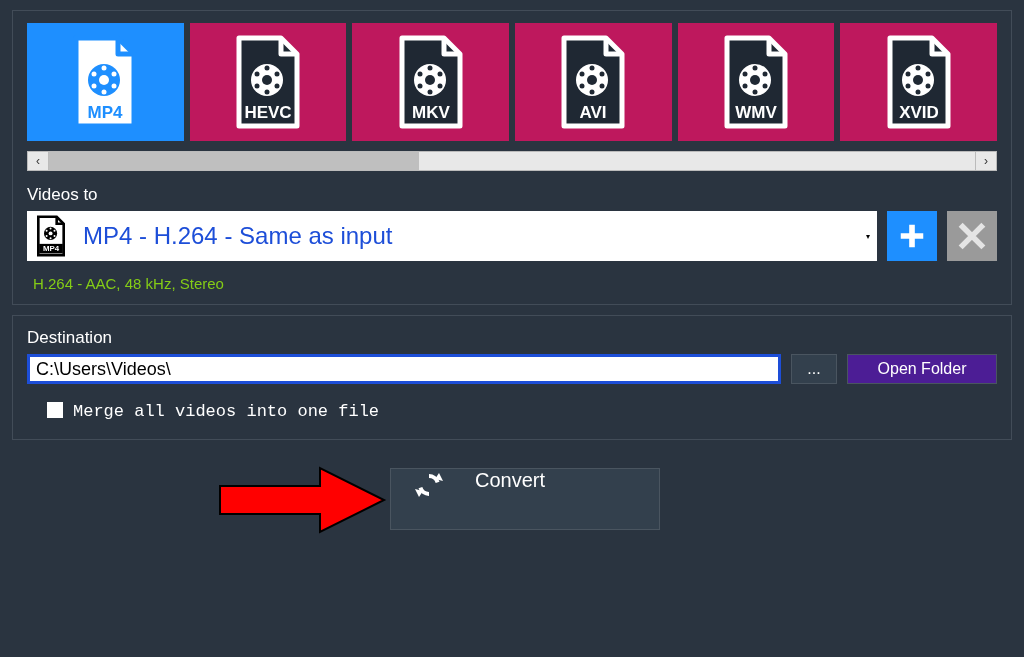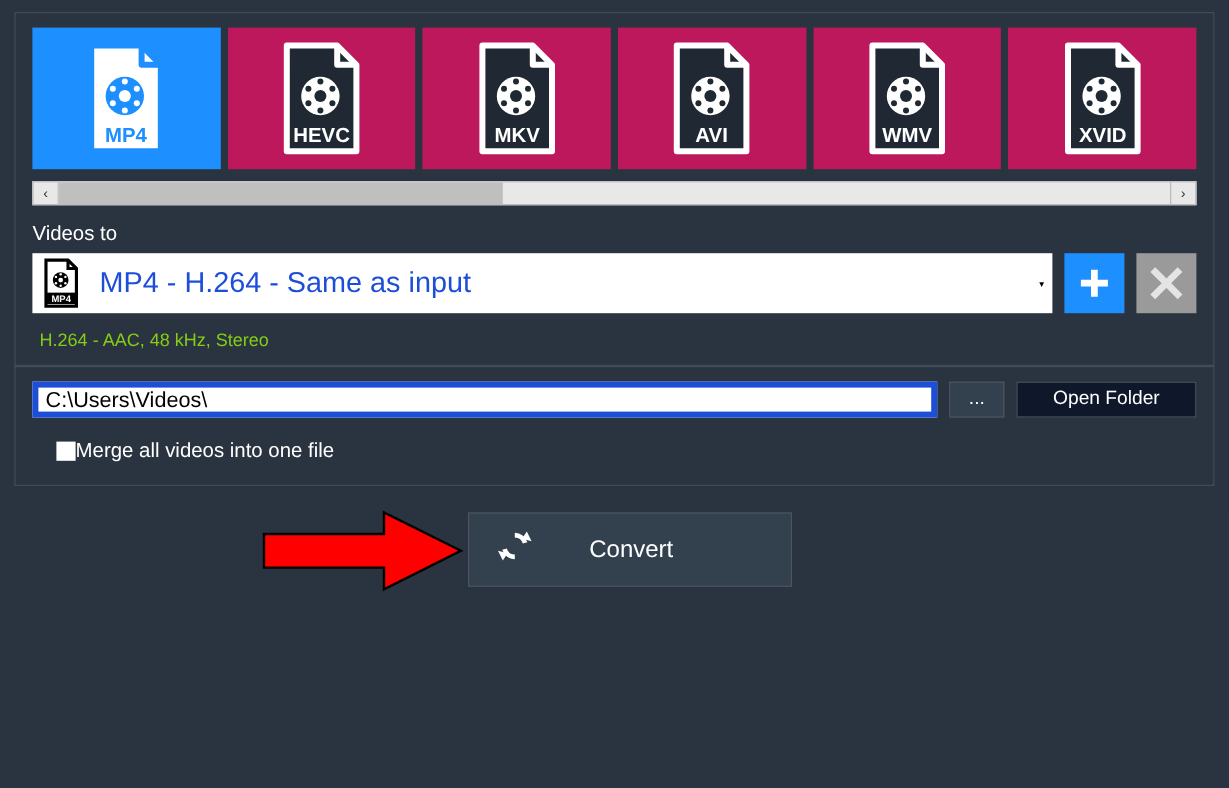--- a/index.html
+++ b/index.html
@@ -15,7 +15,7 @@
   .panel {
     border: 1px solid #424c58;
     padding: 12px 14px;
-    margin-bottom: 0;
+    margin-bottom: 10px;
   }
   
   .formats {

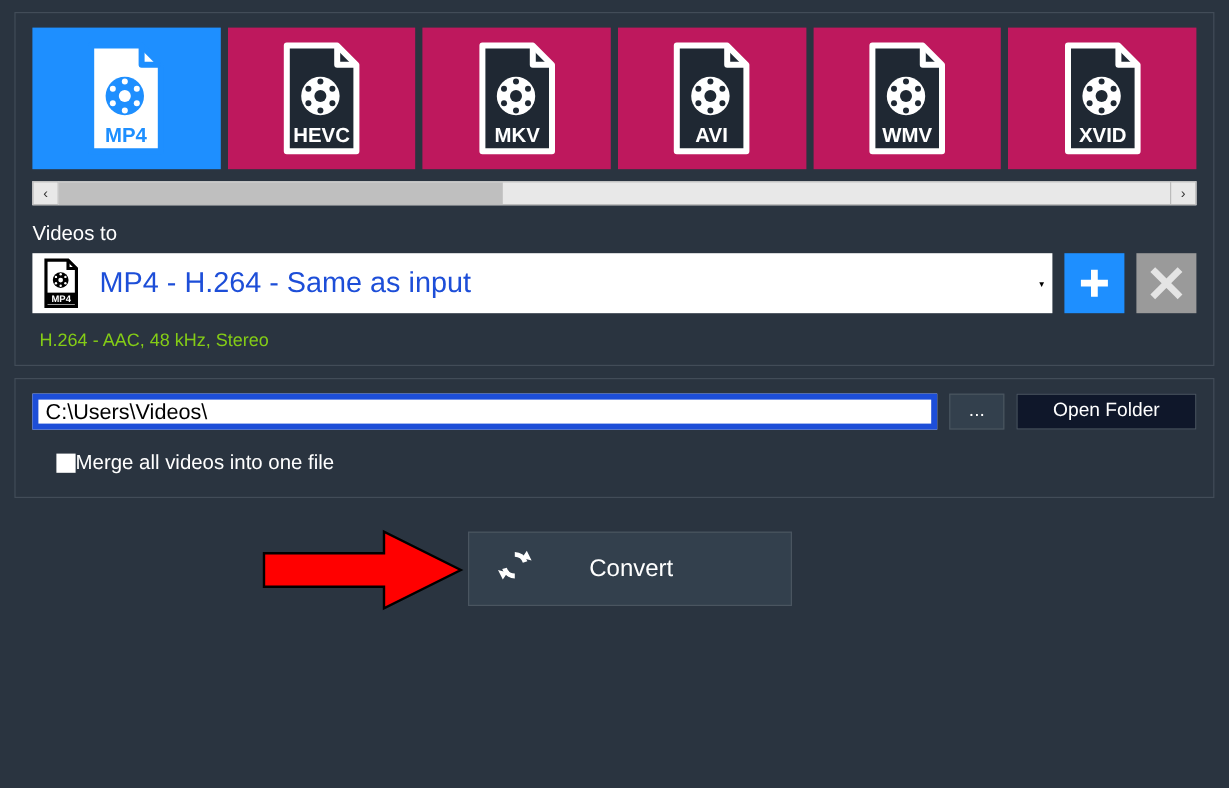--- a/index.html
+++ b/index.html
@@ -347,6 +347,7 @@
 </div>
 
 <div class="panel">
+  <div class="section-label">Destination</div>
   <div class="dest-row">
     <input class="dest-input" value="C:\Users\Videos\" style="">
     <div class="browse-btn">...</div>

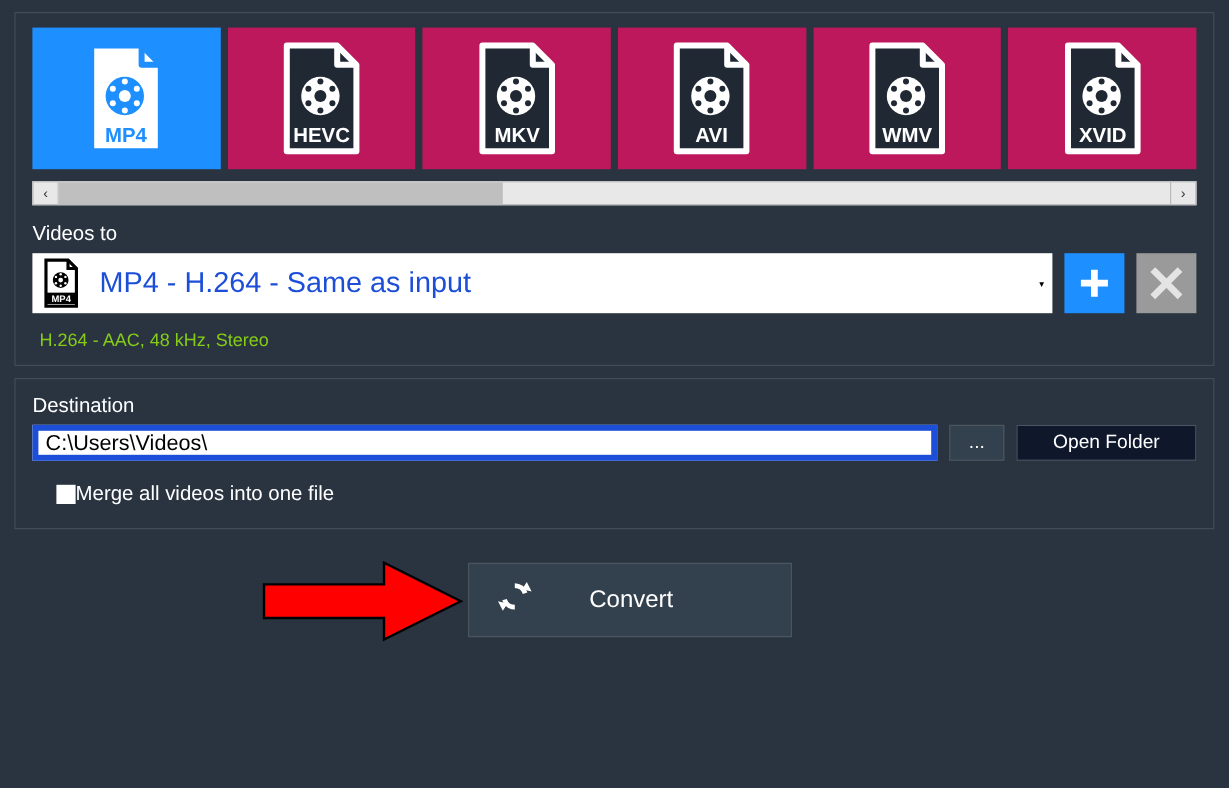--- a/index.html
+++ b/index.html
@@ -134,7 +134,7 @@
     color:#000;
     font-size: 18px;
     padding: 2px 6px;
-    border: 5px solid #1d4ed8;
+    border: 3px solid #1d4ed8;
   }
   .browse-btn {
     width: 46px;

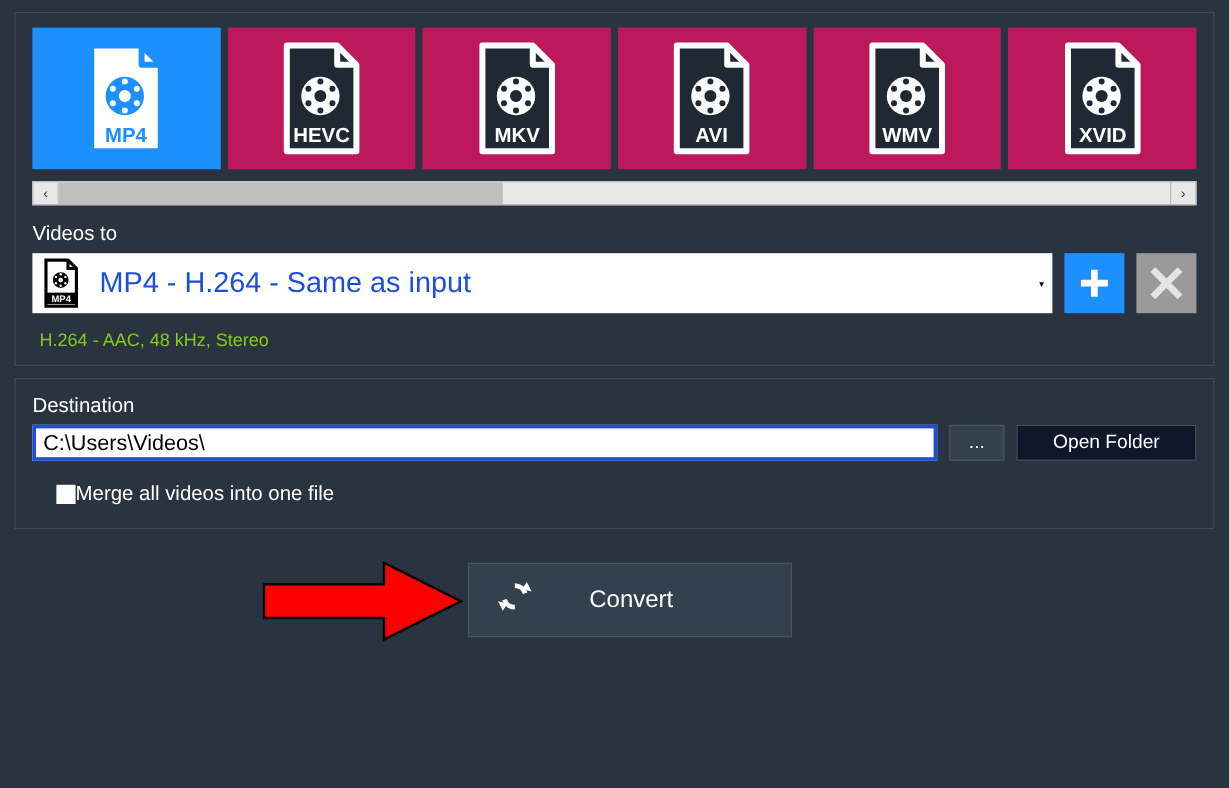--- a/index.html
+++ b/index.html
@@ -151,7 +151,7 @@
   .open-folder-btn {
     width: 150px;
     height: 30px;
-    background:#0f172a;
+    background:#4c1d95;
     border:1px solid #4a5560;
     color:#fff;
     display:flex;

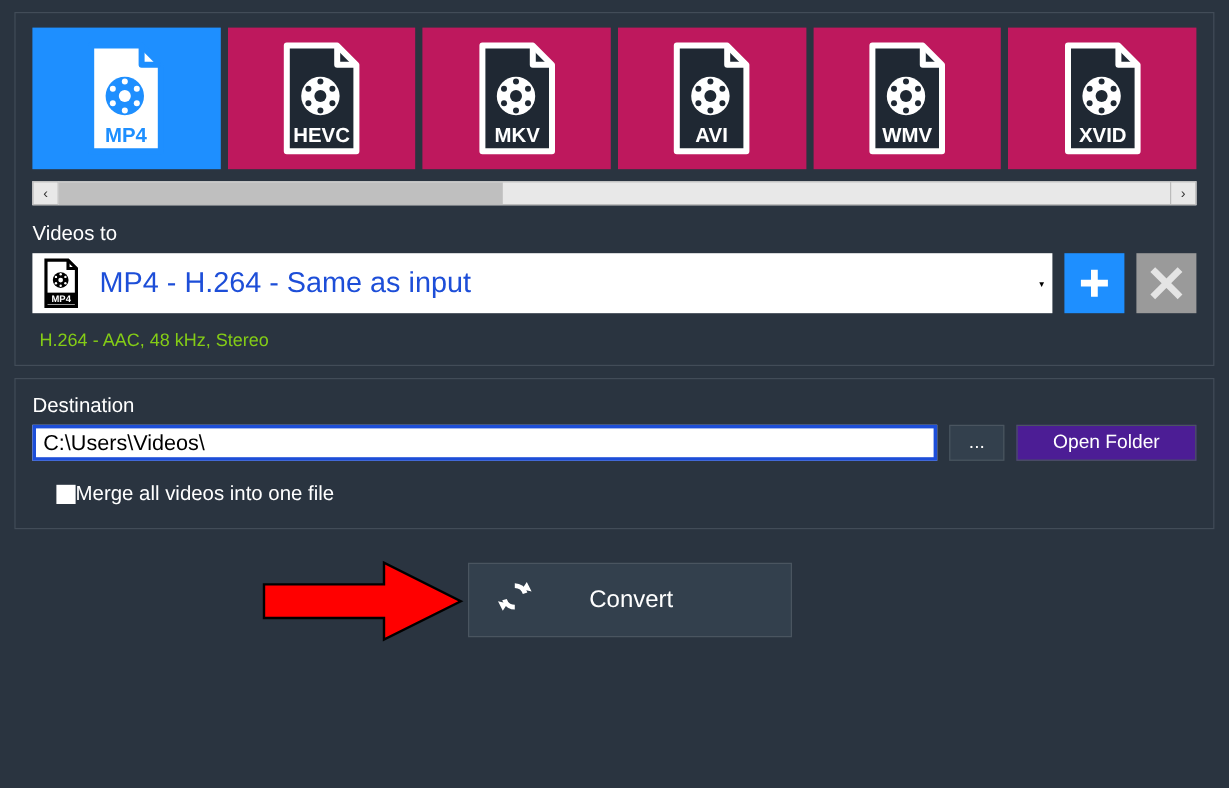--- a/index.html
+++ b/index.html
@@ -162,10 +162,11 @@
   }
   .merge-row {
     display:flex;
-    align-items:center;
+    gap: 10px;
     padding-left: 20px;
     font-size: 17px;
     margin-bottom: 6px;
+    font-family: Liberation Mono, monospace;
   }
   .checkbox {
     width: 16px;

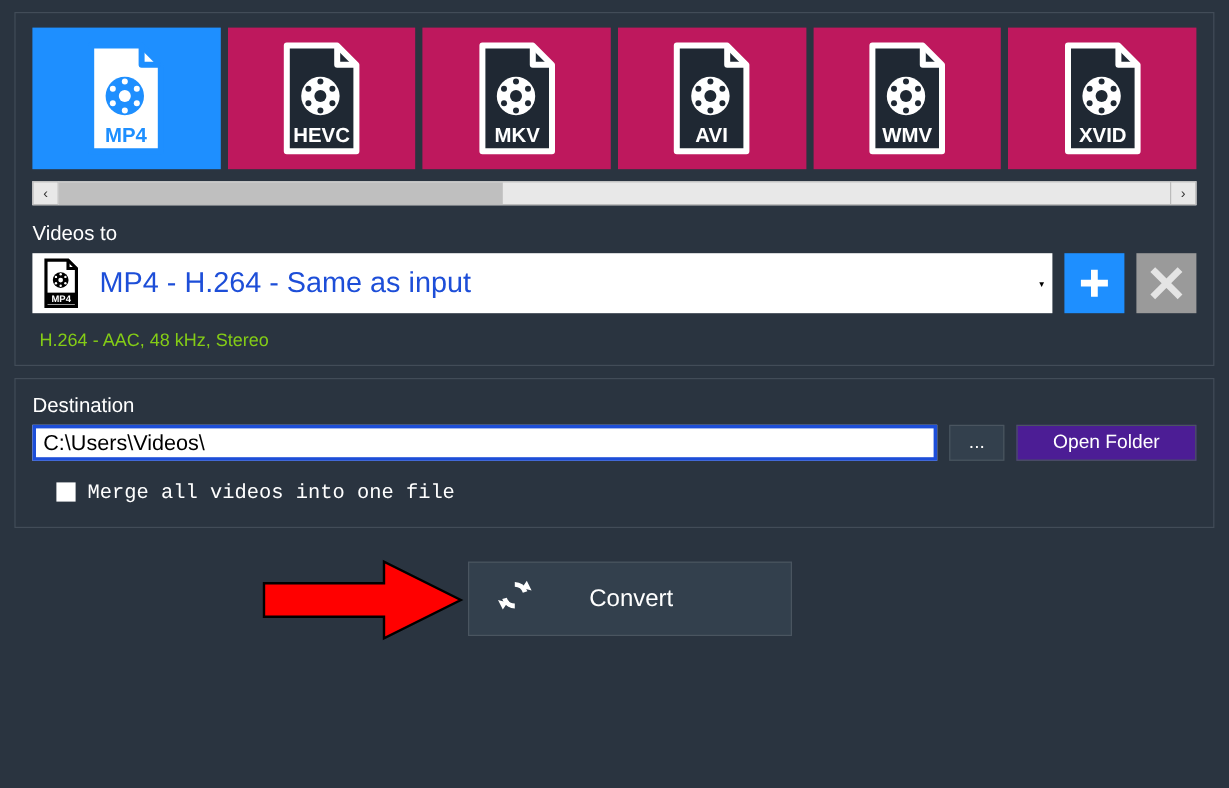--- a/index.html
+++ b/index.html
@@ -194,8 +194,8 @@
     background:#33404d;
     border:1px solid #4a5560;
     display:flex;
-    align-items:center;
-    gap: 46px;
+    align-items:flex-start;
+    gap: 30px;
     padding-left: 22px;
     cursor:pointer;
     font-size: 20px;

